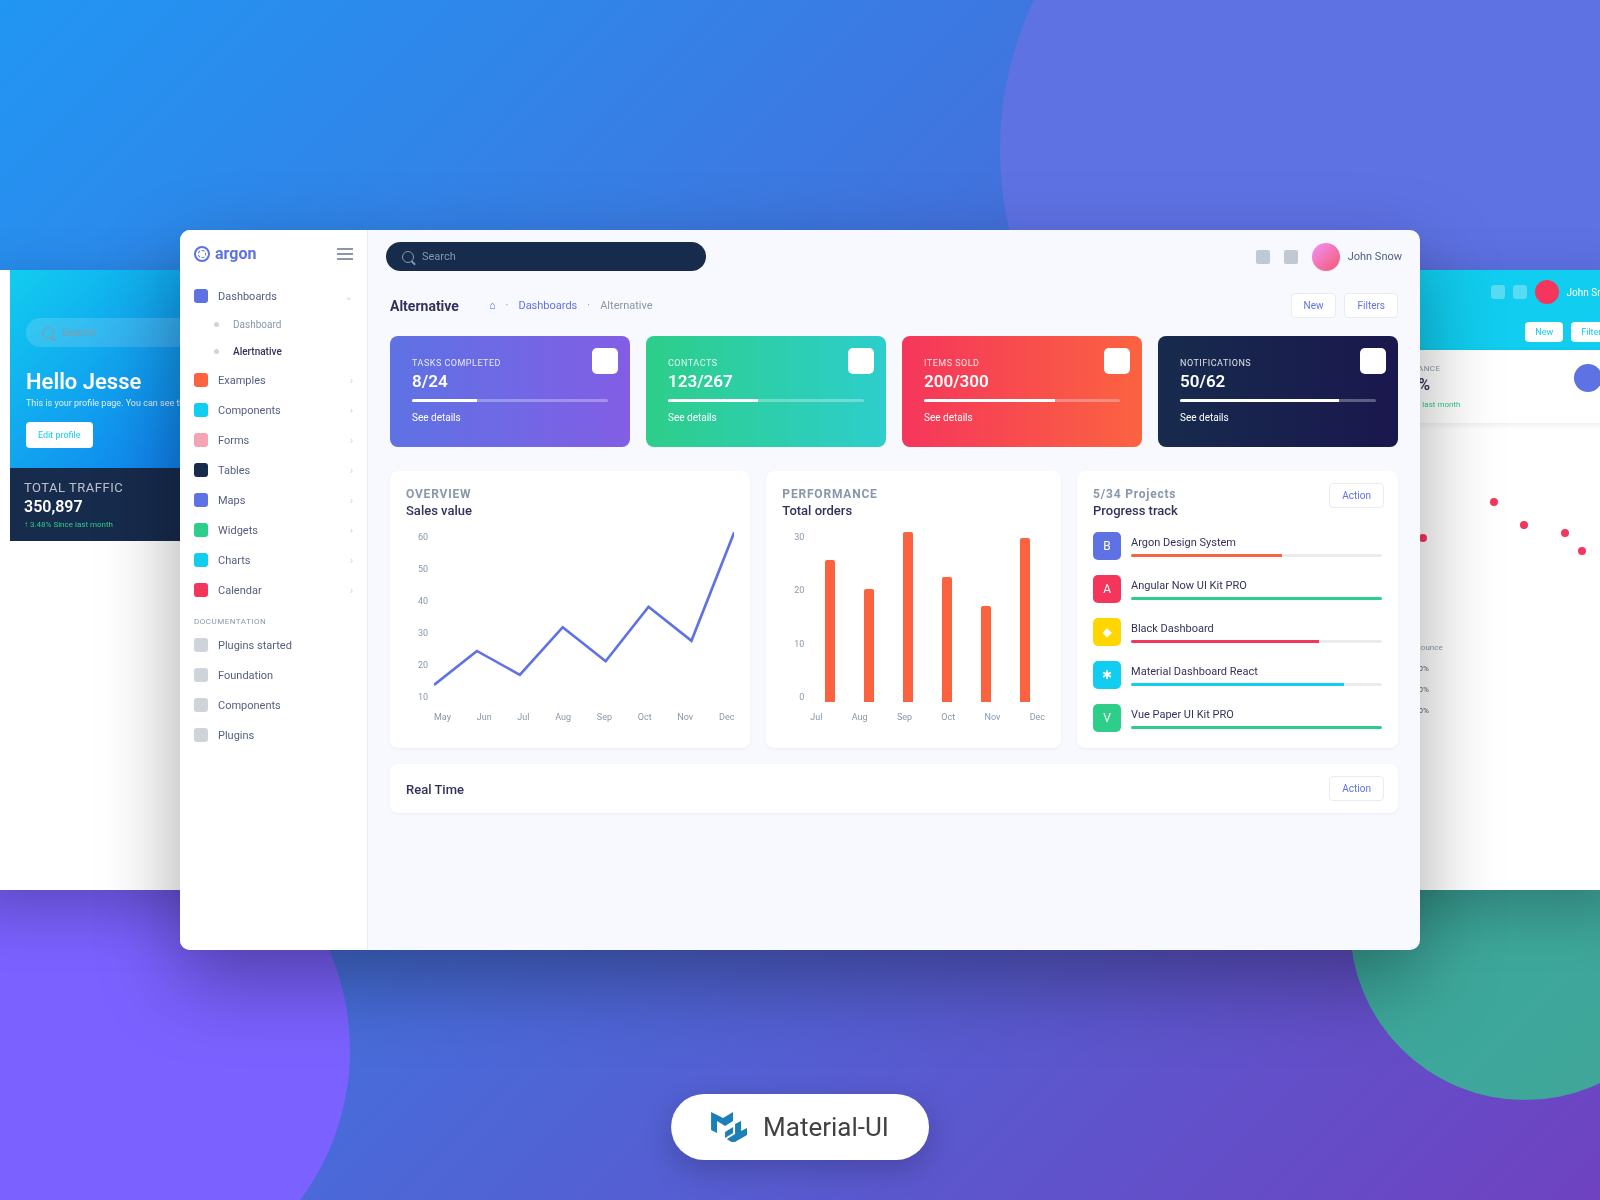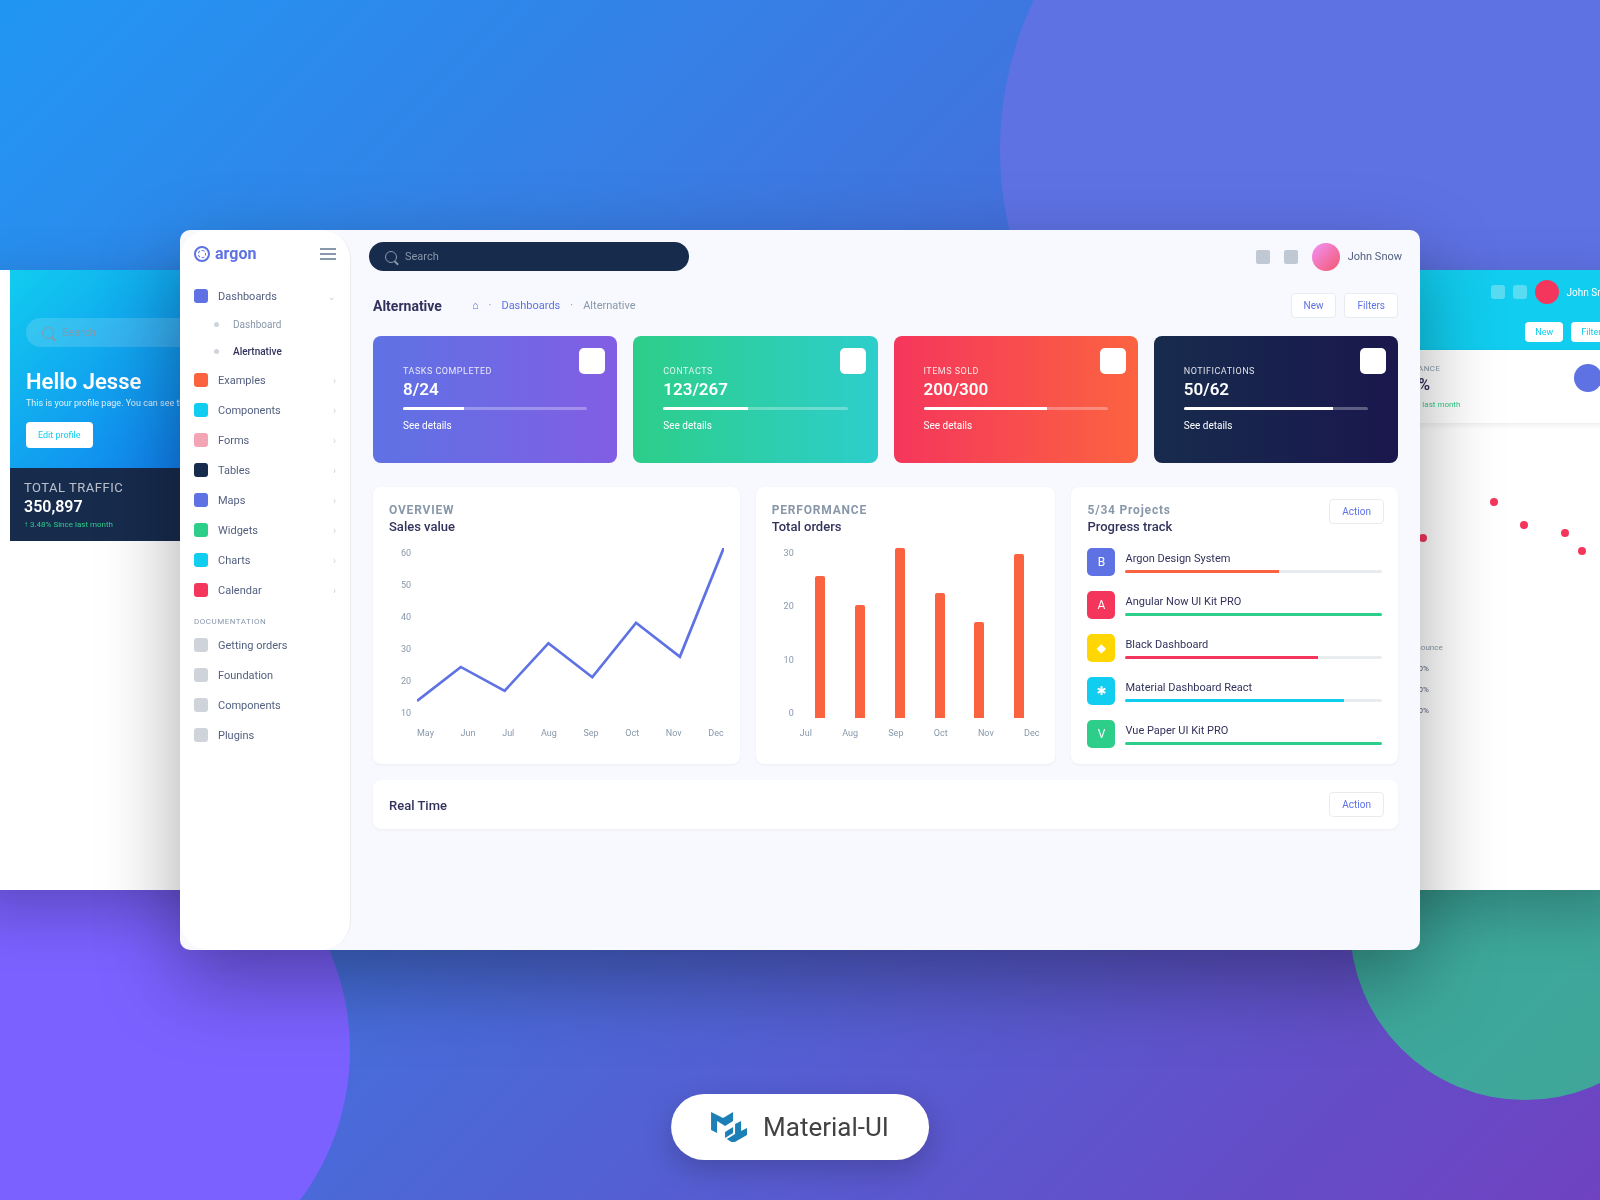--- a/index.html
+++ b/index.html
@@ -48,7 +48,7 @@
 
 
 .panel-main { position:absolute; left:20px; right:20px; top:0; bottom:0; background:#f8f9fe; border-radius:10px; box-shadow:0 30px 80px rgba(0,0,0,.35); overflow:hidden; display:flex; }
-.sidebar { width:171px; background:#fff; height:100%; border-right:1px solid #e9ecef; display:flex; flex-direction:column;border-radius:29px; }
+.sidebar { width:188px; background:#fff; height:100%; border-right:1px solid #e9ecef; display:flex; flex-direction:column; }
 .sb-top { display:flex; align-items:center; justify-content:space-between; padding:14px 14px; }
 .brand { color:#5e72e4; font-weight:700; font-size:16px; display:flex; align-items:center; gap:5px; }
 .brand-icn { width:16px; height:16px; border-radius:50%; border:2px solid #5e72e4; position:relative; }

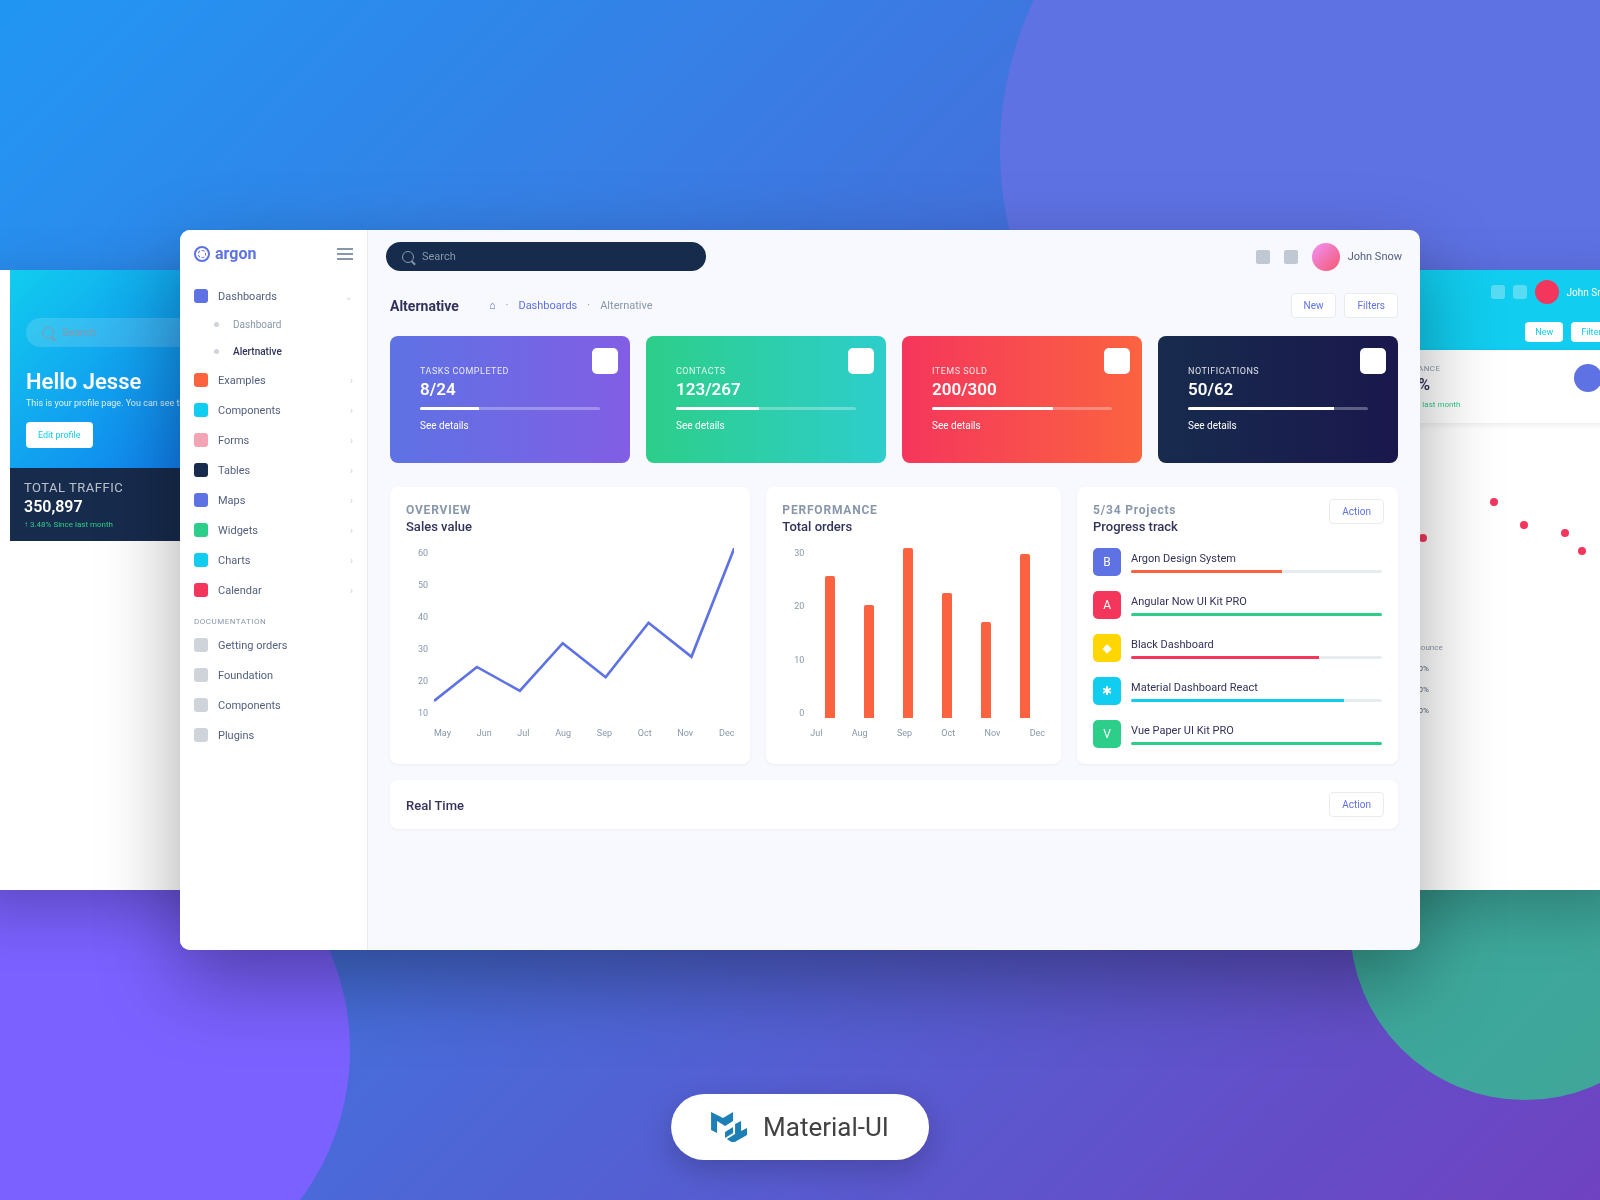--- a/index.html
+++ b/index.html
@@ -87,7 +87,7 @@
 .btn.primary { background:#5e72e4; color:#fff; border:none; }
 
 .kpis { display:flex; gap:16px; padding:8px 22px; }
-.kpi { flex:1; border-radius:8px; padding:30px; color:#fff; position:relative; }
+.kpi { flex:1; border-radius:8px; padding:22px; color:#fff; position:relative; }
 .kpi .lbl { font-size:9px; letter-spacing:.5px; opacity:.85; }
 .kpi .val { font-size:17px; font-weight:600; margin:3px 0 8px; }
 .kpi .bar { height:3px; background:rgba(255,255,255,.3); border-radius:2px; overflow:hidden; }

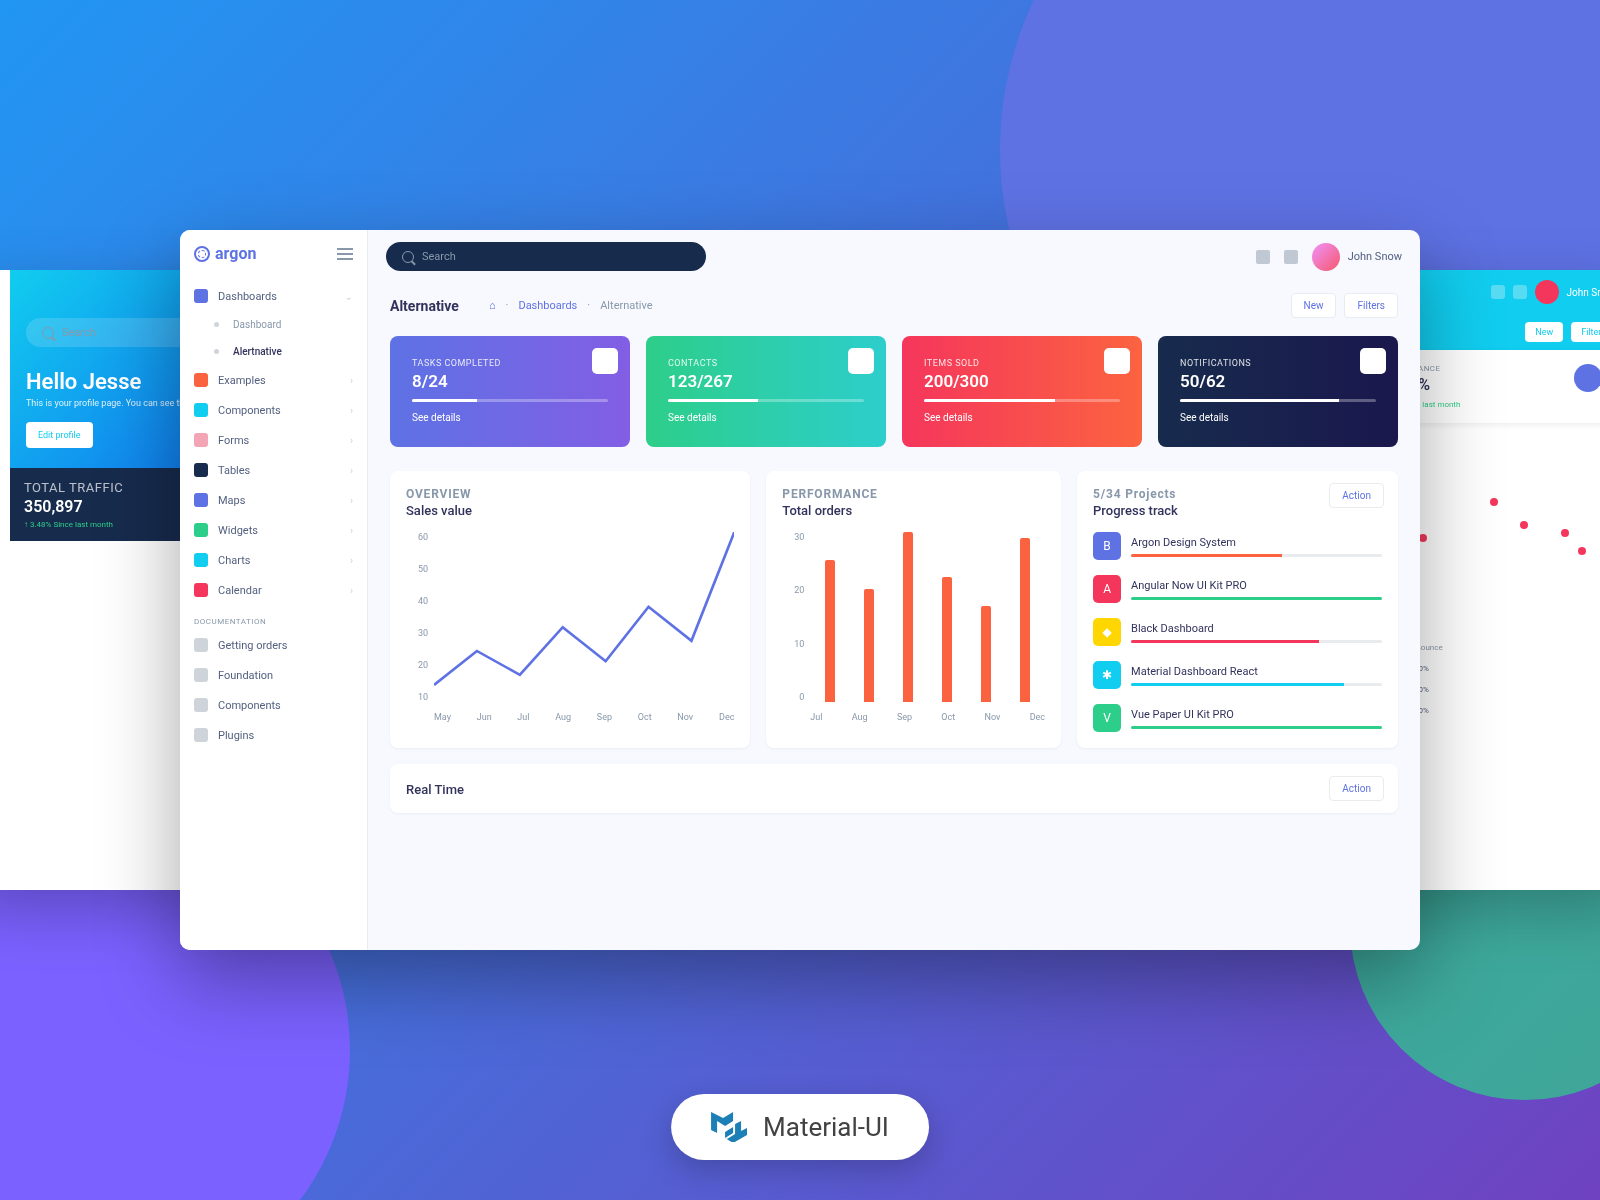--- a/index.html
+++ b/index.html
@@ -285,7 +285,7 @@
           <div class="nav-hd">DOCUMENTATION</div>
           <div class="nav-item">
             <span class="icn" style="background:#ced4da"></span>
-            <span>Getting orders</span>
+            <span>Plugins started</span>
           </div>
           <div class="nav-item">
             <span class="icn" style="background:#ced4da"></span>

